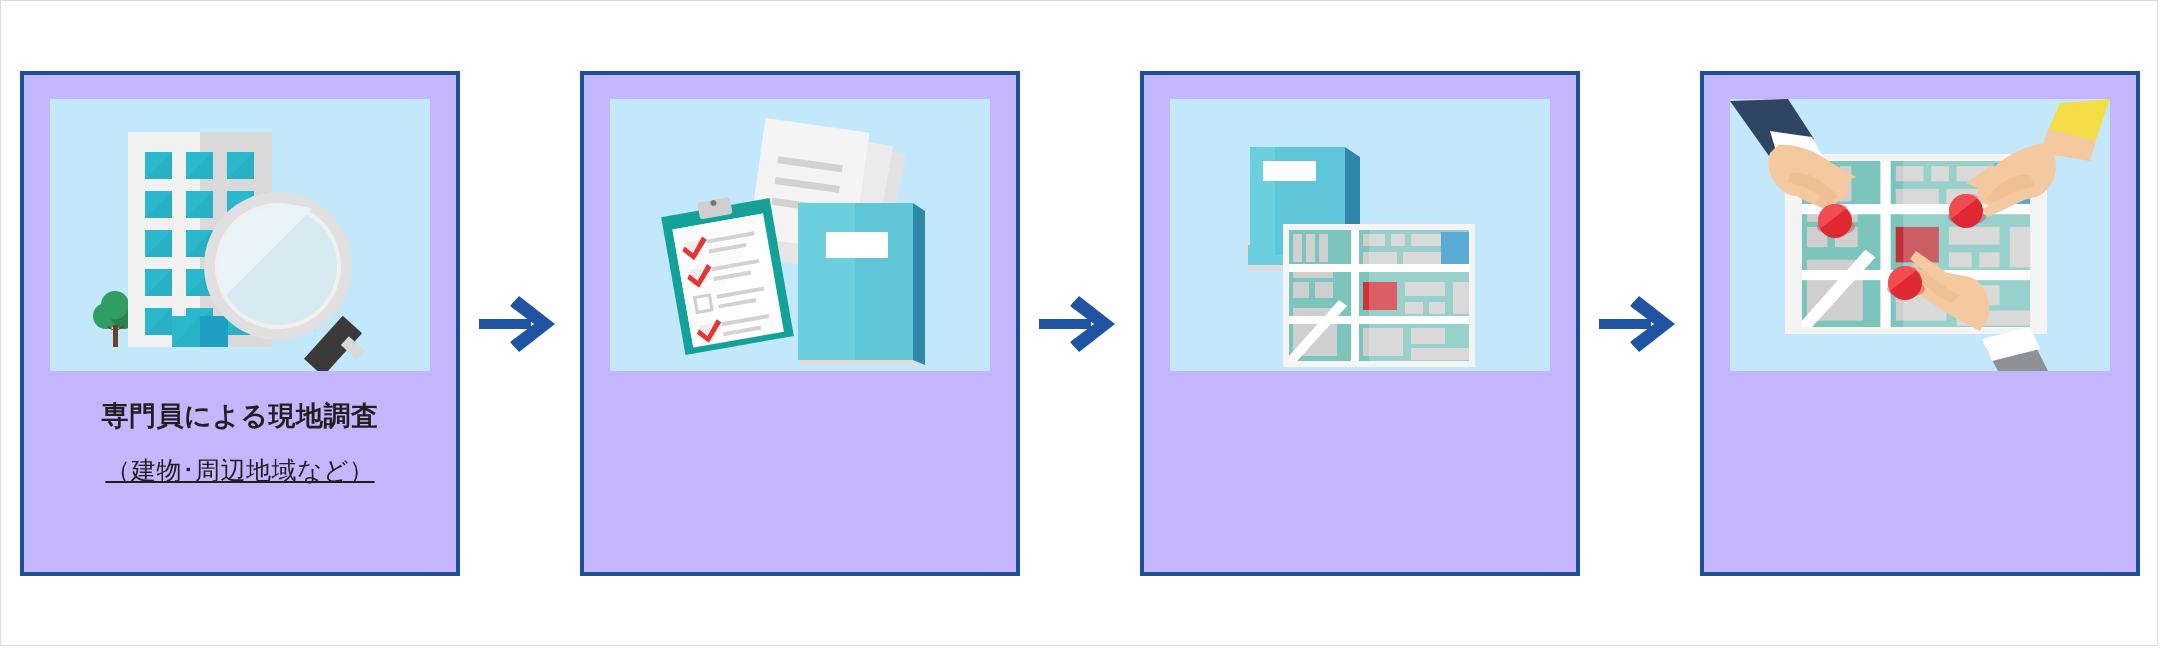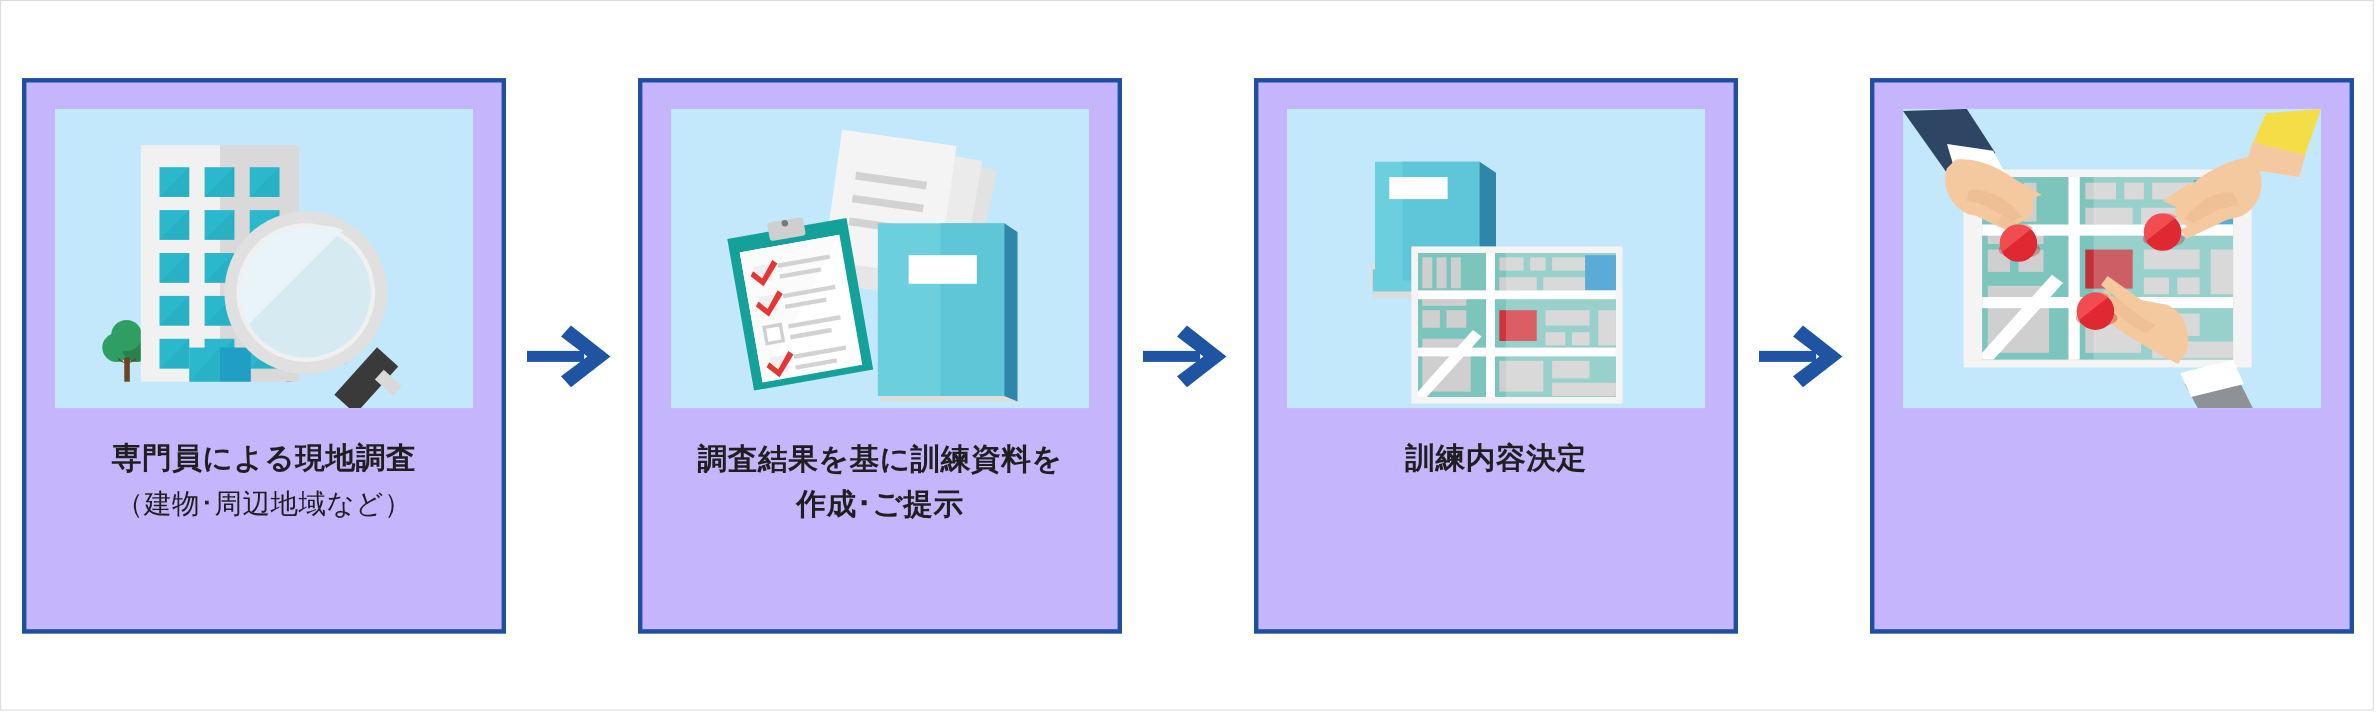--- a/index.html
+++ b/index.html
@@ -238,10 +238,6 @@
             </g>
           </g>
         </svg>
-      </div>
-      <div class="caption">
-        <div class="cap-main two-line">調査結果を基に訓練資料を</div>
-        <div class="cap-main two-line">作成･ご提示</div>
       </div>
     </div>
 

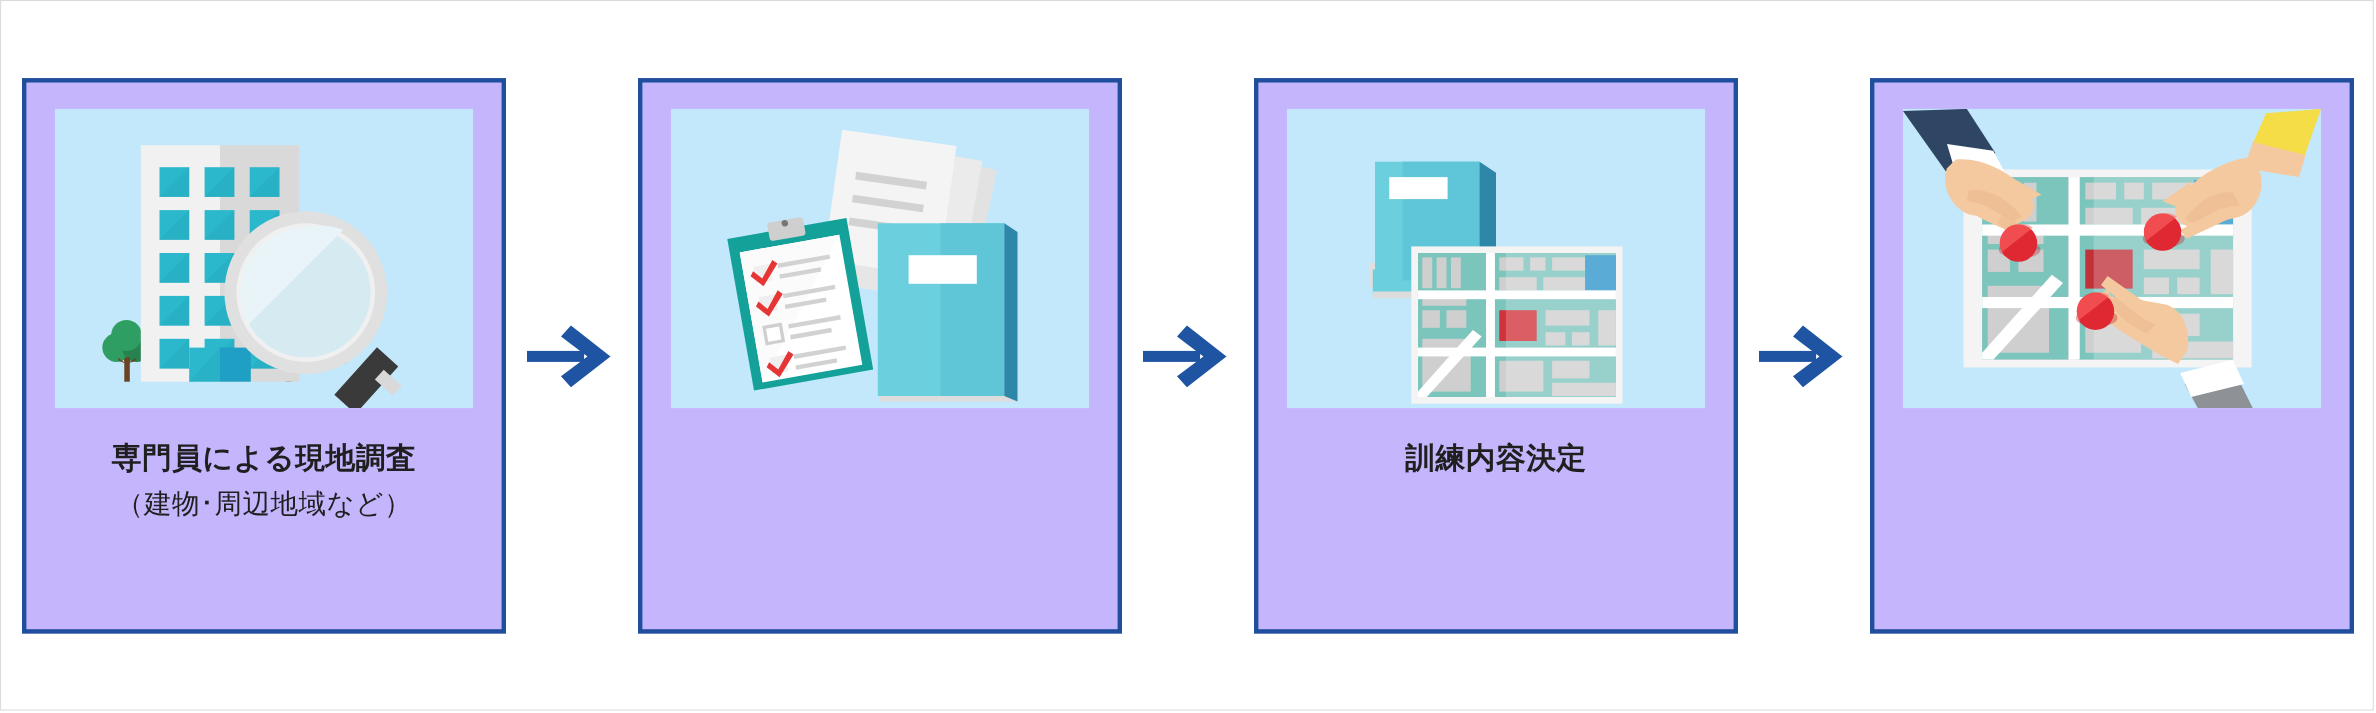--- a/index.html
+++ b/index.html
@@ -301,9 +301,6 @@
           </g>
         </svg>
       </div>
-      <div class="caption">
-        <div class="cap-main">訓練内容決定</div>
-      </div>
     </div>
 
     <div class="arrow">

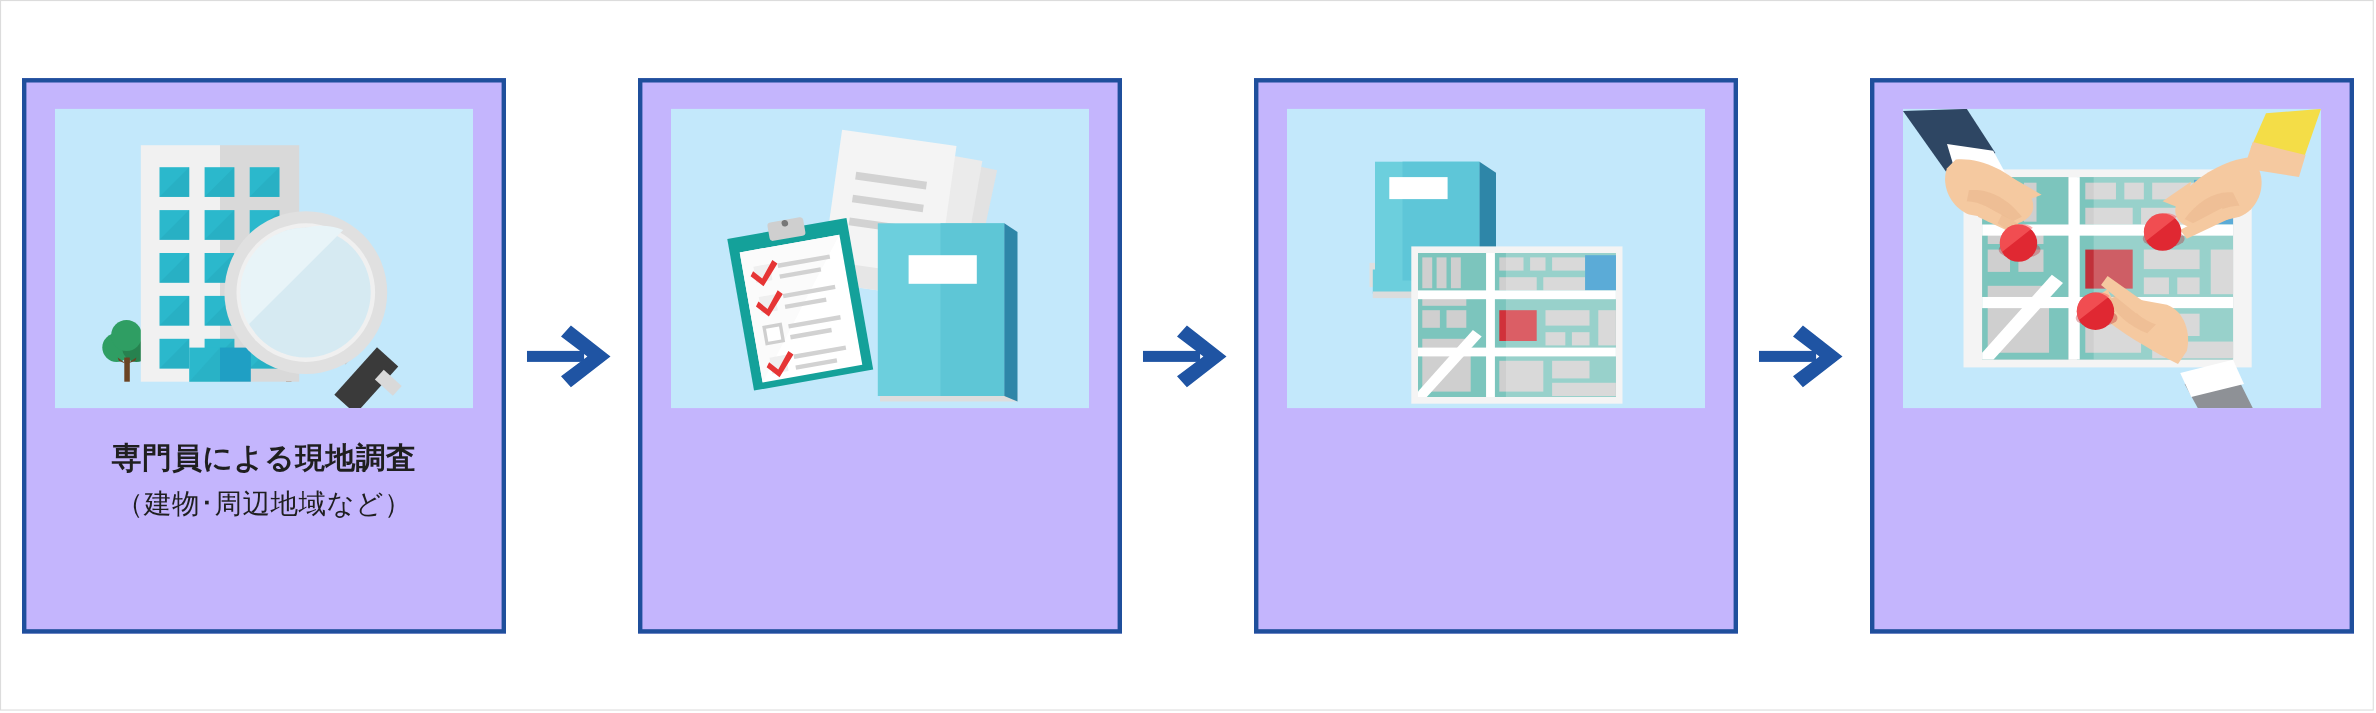--- a/index.html
+++ b/index.html
@@ -69,7 +69,8 @@
     font-weight: normal;
     line-height: 1.45;
     letter-spacing: 0.5px;
-    margin-top: 4px;
+    margin-top: 16px;
+    text-decoration: underline;
   }
   .cap-main.two-line { line-height: 1.5; }
   .arrow {

